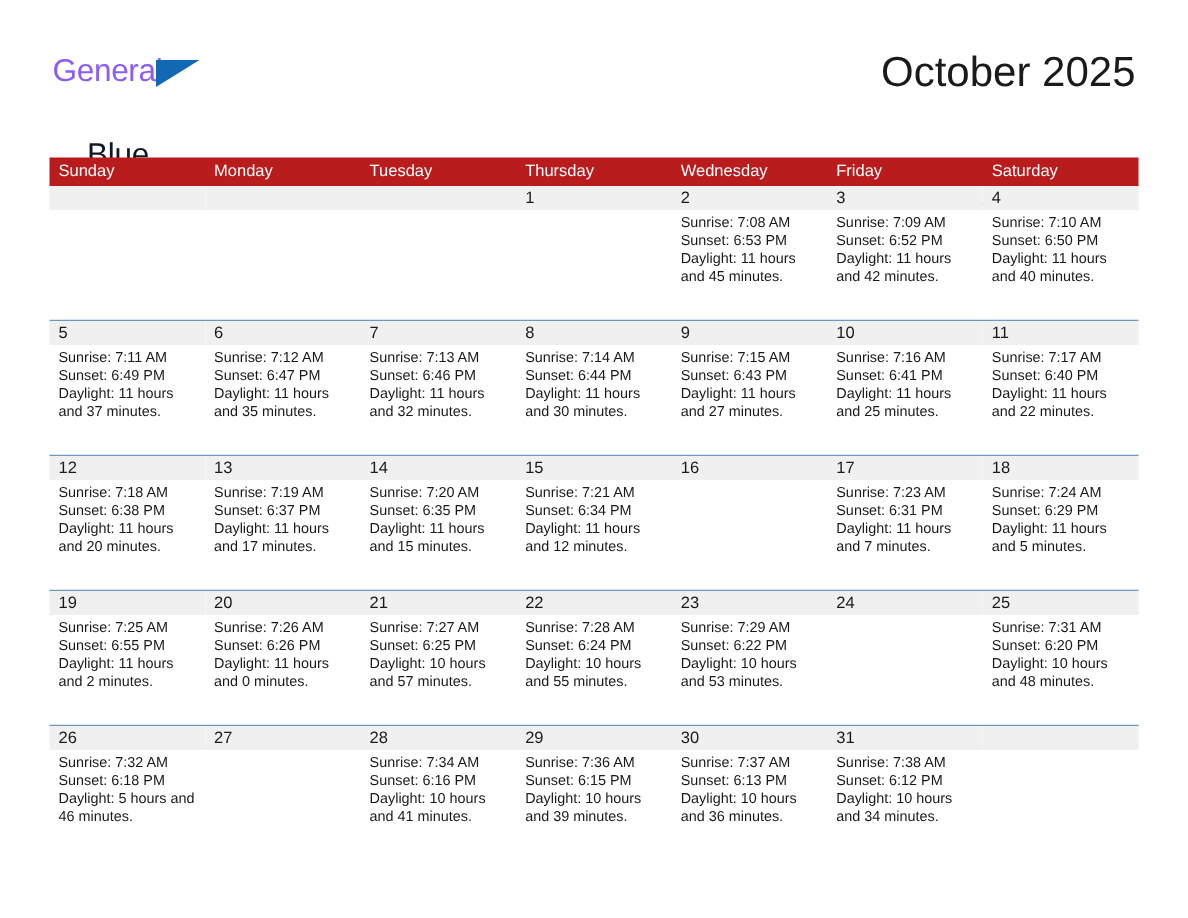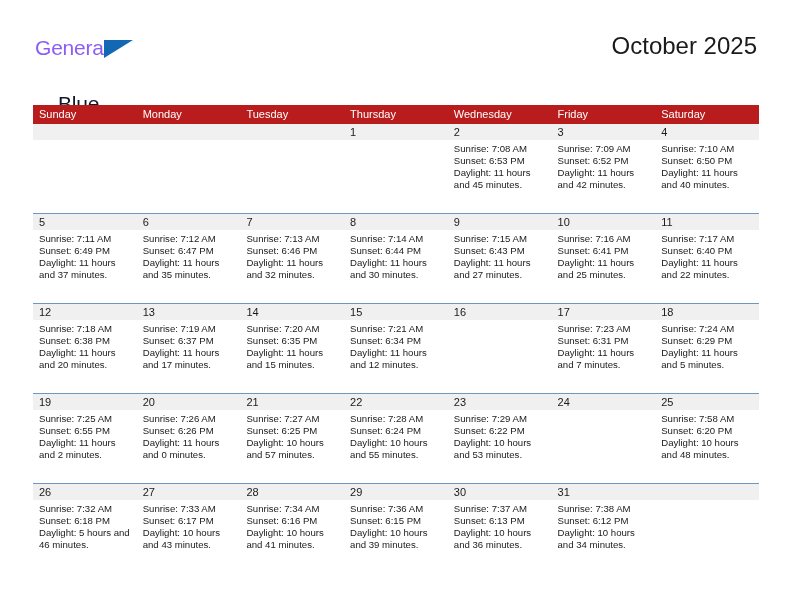--- a/index.html
+++ b/index.html
@@ -70,7 +70,7 @@
     position: absolute;
     right: 35px;
     top: 32px;
-    font-size: 24px;
+    font-size: 28px;
     color: #1a1a1a;
     font-weight: normal;
     text-align: right;

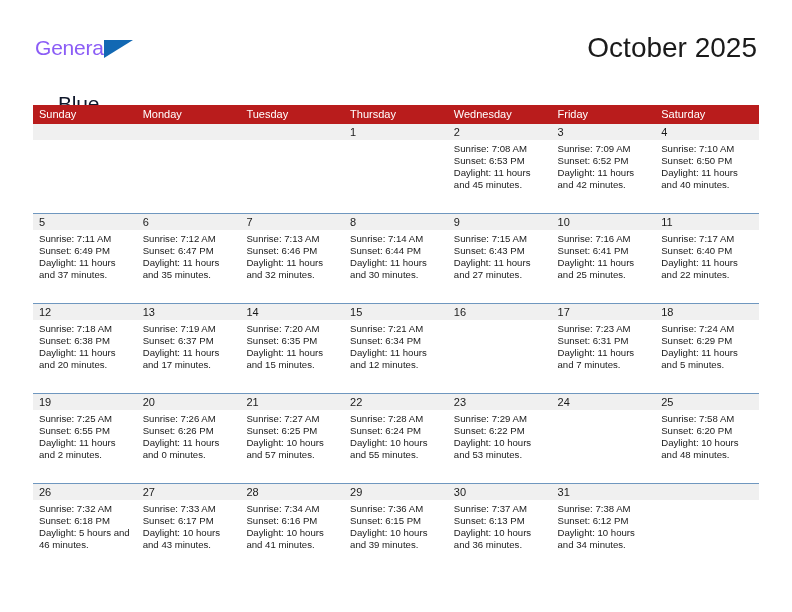--- a/index.html
+++ b/index.html
@@ -378,7 +378,7 @@
           <div class="day-cell">
             <div class="day-num-band">25</div>
             <div class="day-body">
-              <div>Sunrise: 7:58 AM</div>
+              <div>Sunrise: 7:31 AM</div>
               <div>Sunset: 6:20 PM</div>
               <div class="daylight-wrap">Daylight: 10 hours and 48 minutes.</div>
             </div>

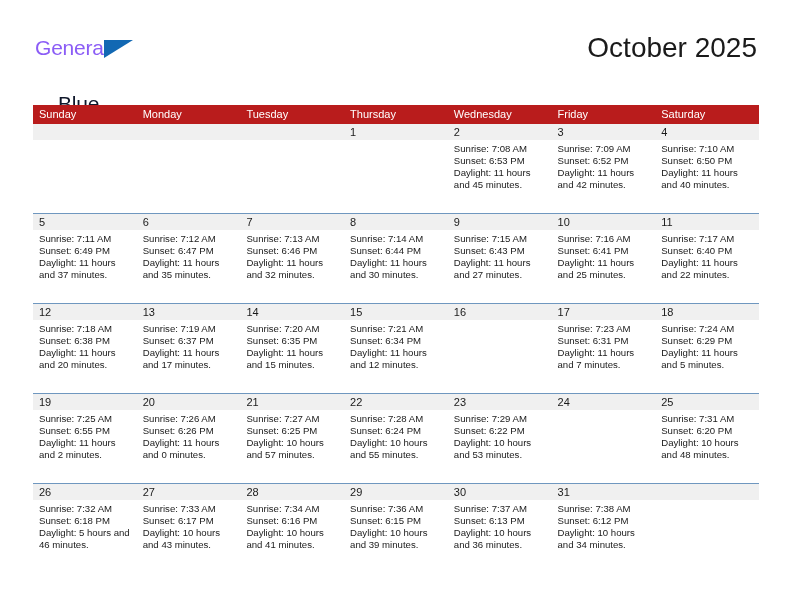--- a/index.html
+++ b/index.html
@@ -395,11 +395,6 @@
           </div>
           <div class="day-cell">
             <div class="day-num-band">27</div>
-            <div class="day-body">
-              <div>Sunrise: 7:33 AM</div>
-              <div>Sunset: 6:17 PM</div>
-              <div class="daylight-wrap">Daylight: 10 hours and 43 minutes.</div>
-            </div>
           </div>
           <div class="day-cell">
             <div class="day-num-band">28</div>

